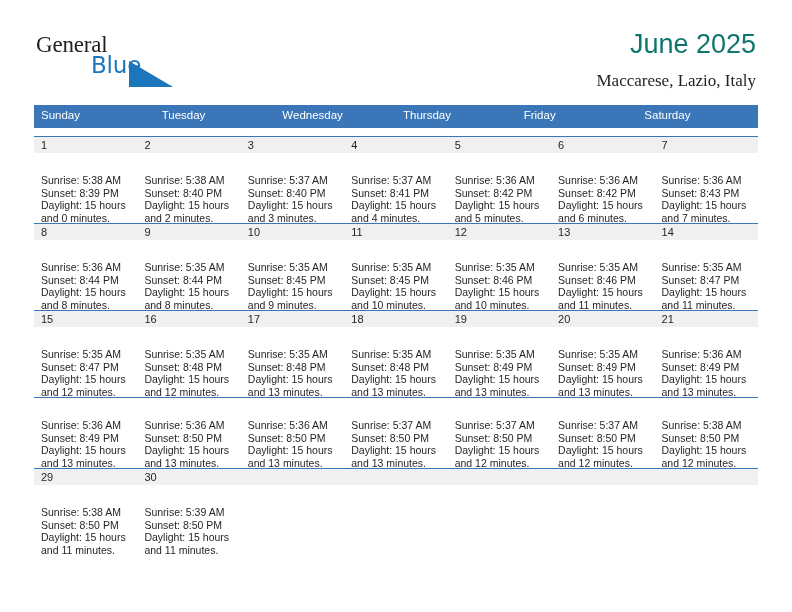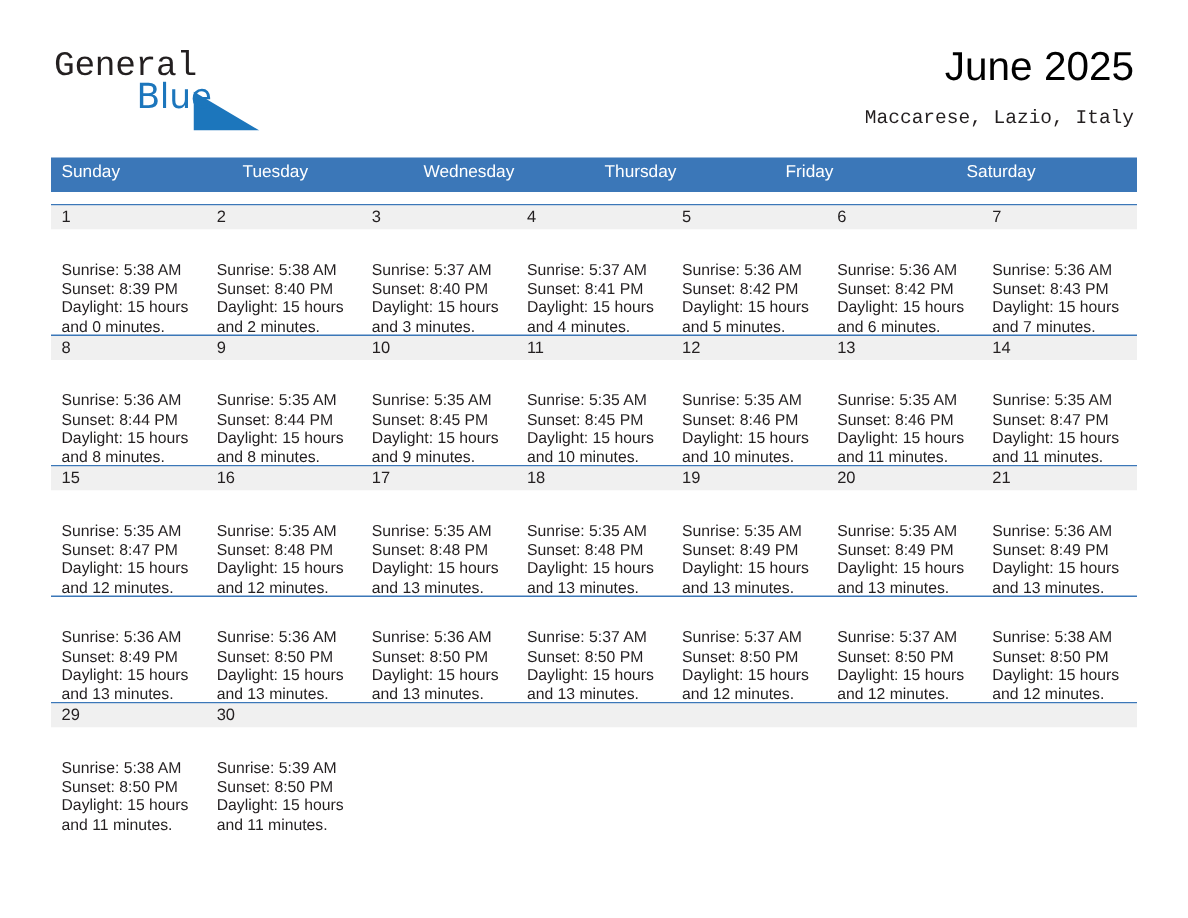--- a/index.html
+++ b/index.html
@@ -45,7 +45,7 @@
     font-size: 23px;
     letter-spacing: -0.2px;
     color: #231f20;
-    font-family: Liberation Mono, monospace;
+    font-family: Liberation Serif, serif;
     line-height: 1;
   }
   .logo-blue {

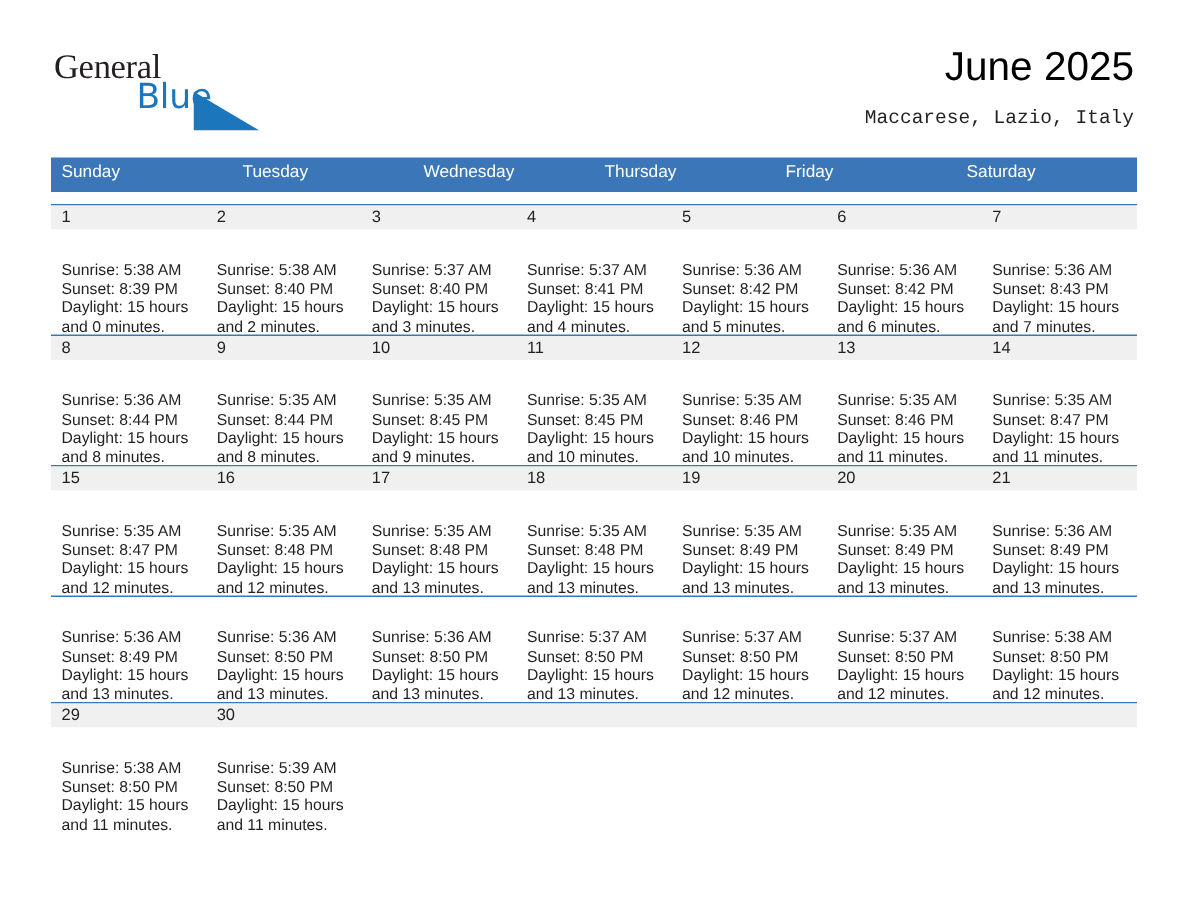--- a/index.html
+++ b/index.html
@@ -80,7 +80,7 @@
   }
   .cal-title {
     font-size: 27px;
-    color: #000000;
+    color: #0f766e;
     line-height: 1.1;
     font-weight: normal;
     margin: 0;

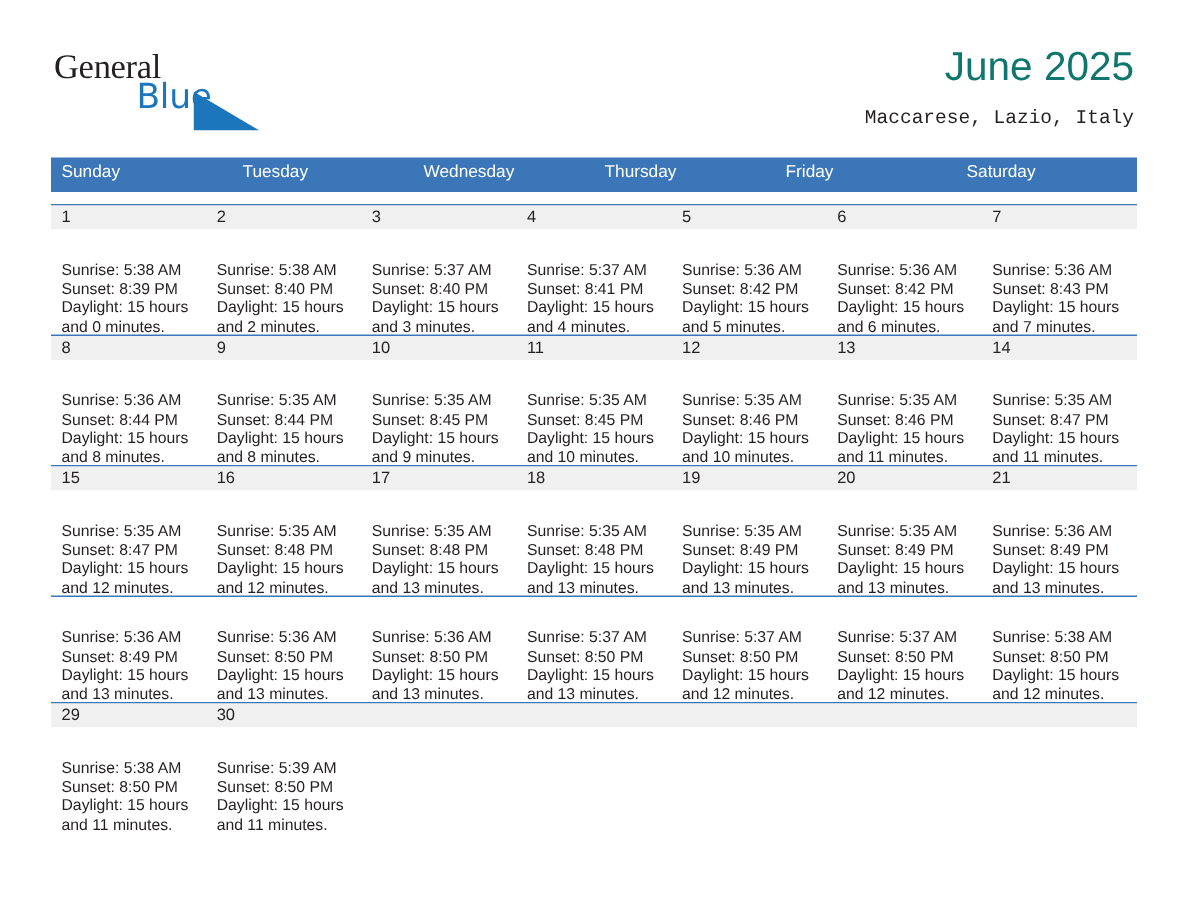--- a/index.html
+++ b/index.html
@@ -87,10 +87,10 @@
     font-family: "Liberation Sans", sans-serif;
   }
   .cal-subtitle {
-    font-size: 13px;
+    font-size: 17px;
     color: #231f20;
     margin-top: 11px;
-    font-family: Liberation Mono, monospace;
+    font-family: Liberation Serif, serif;
   }
 
   

